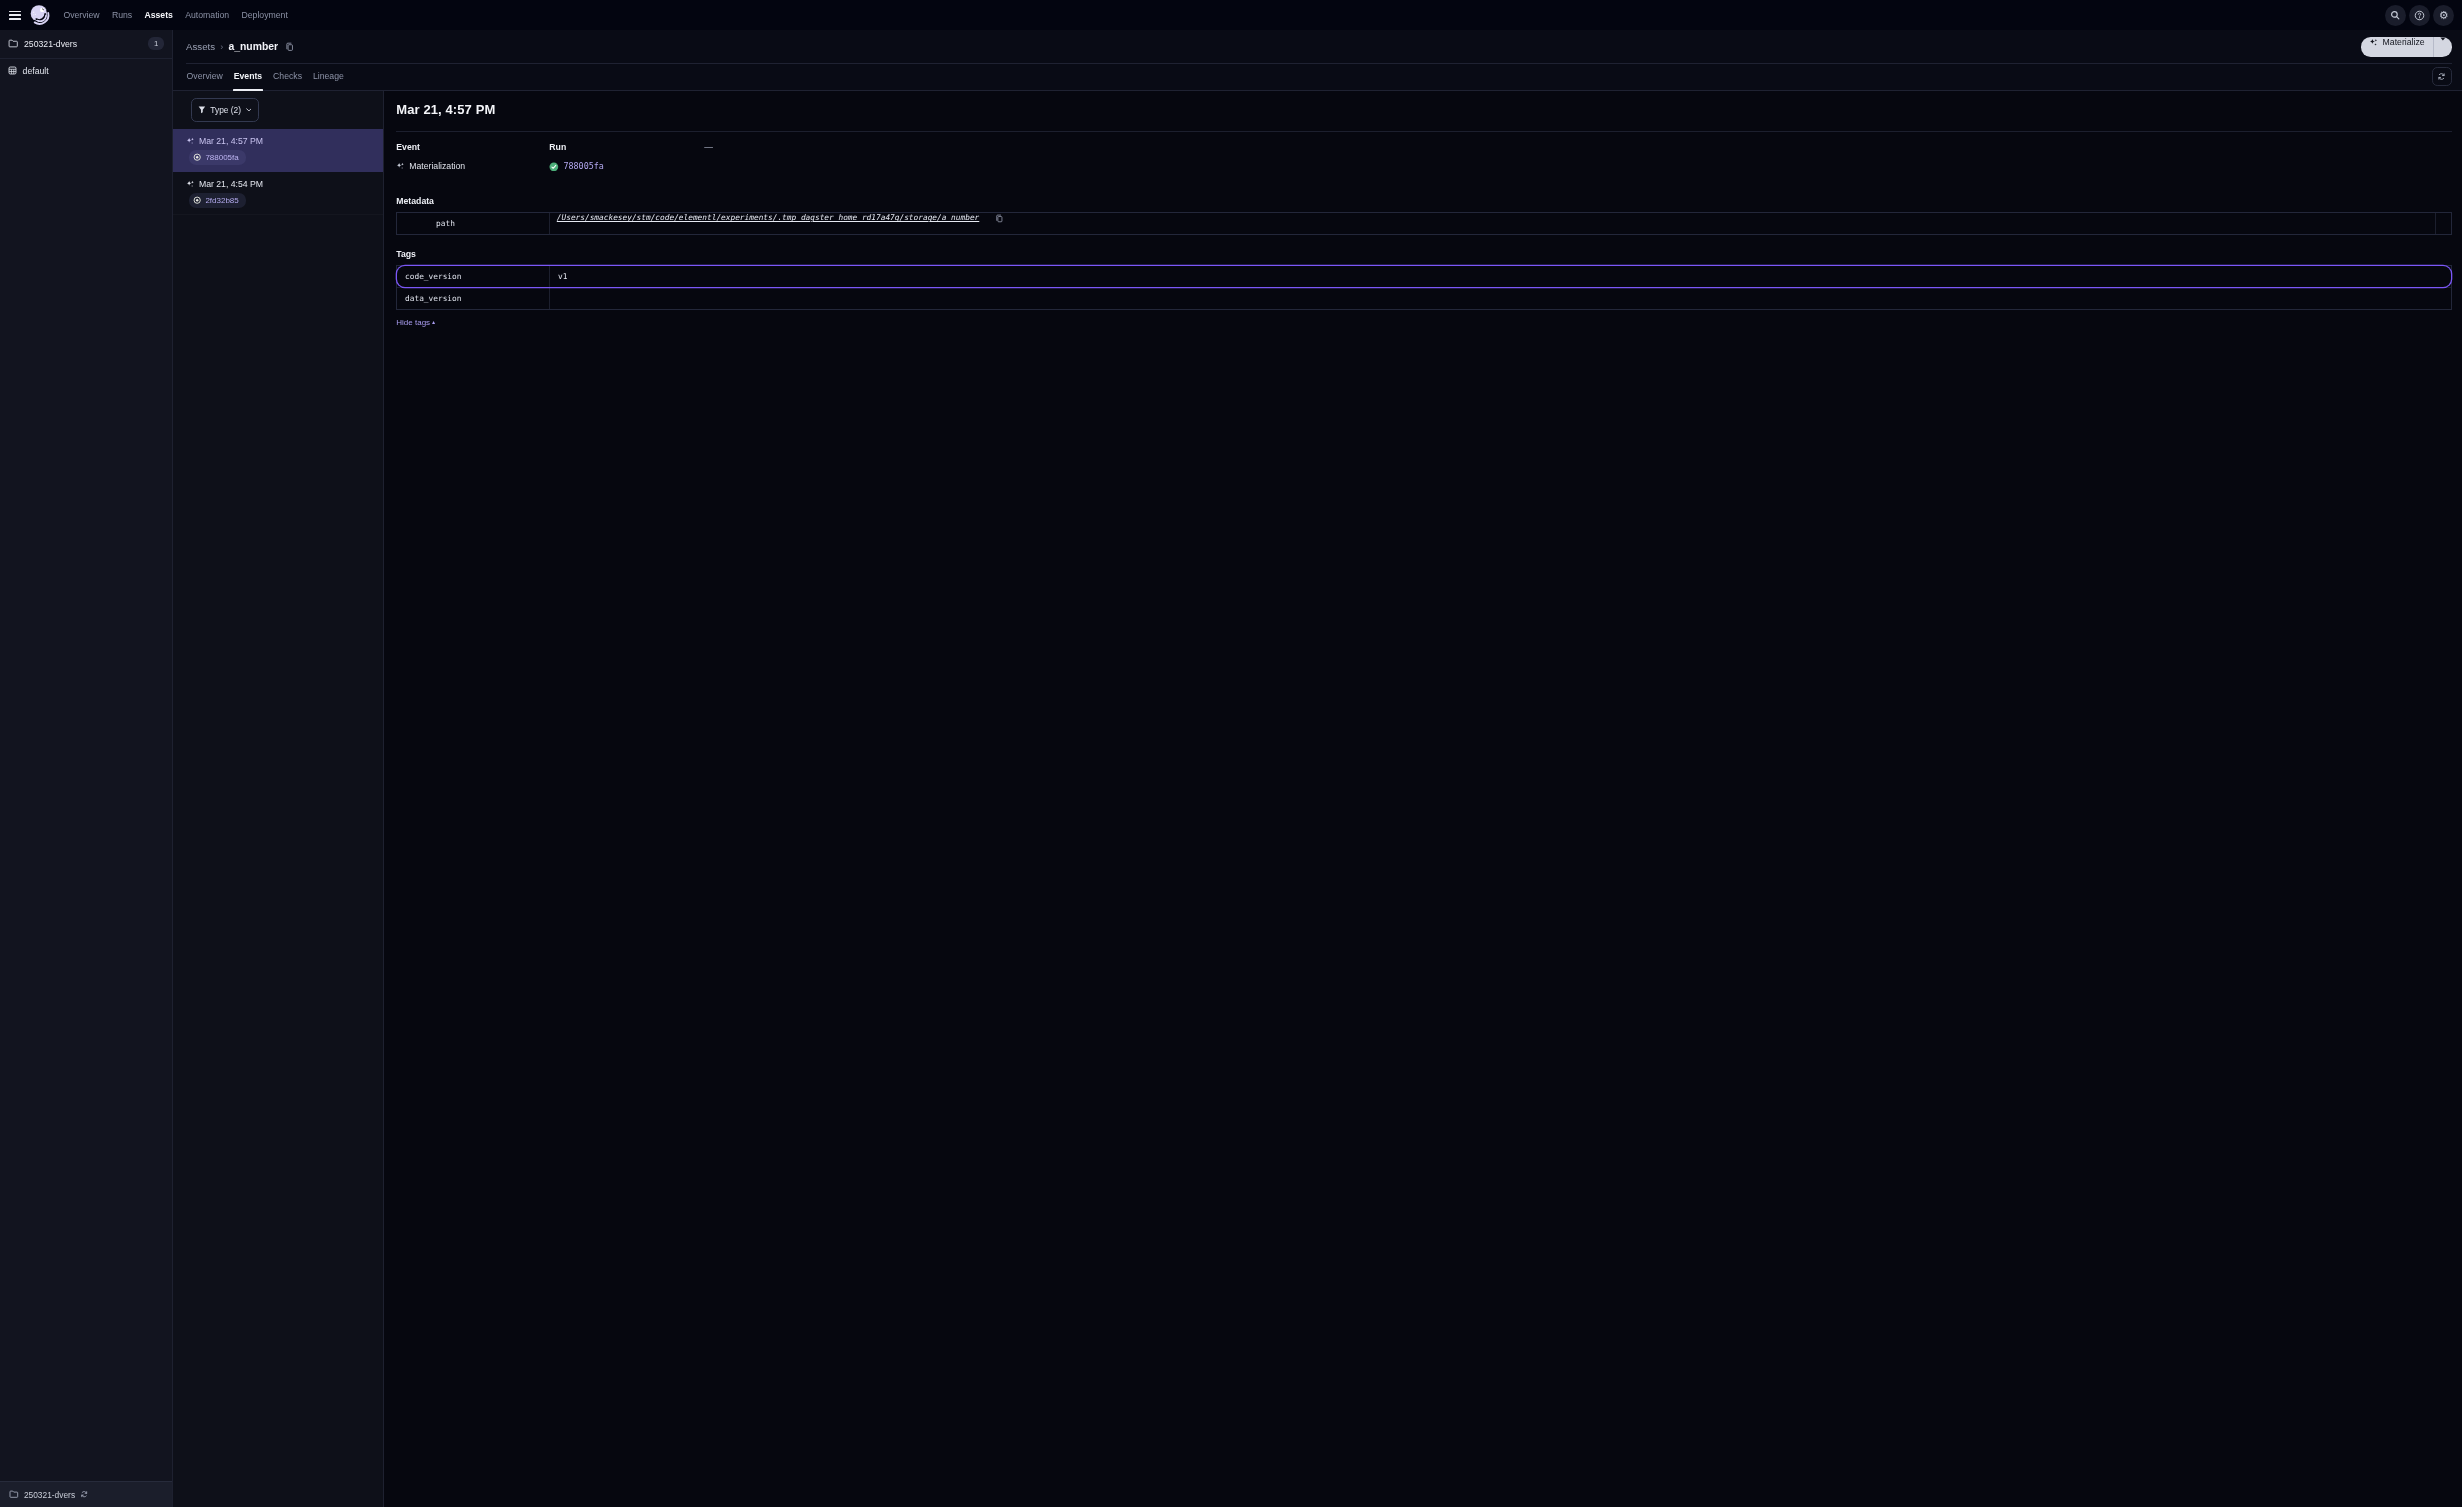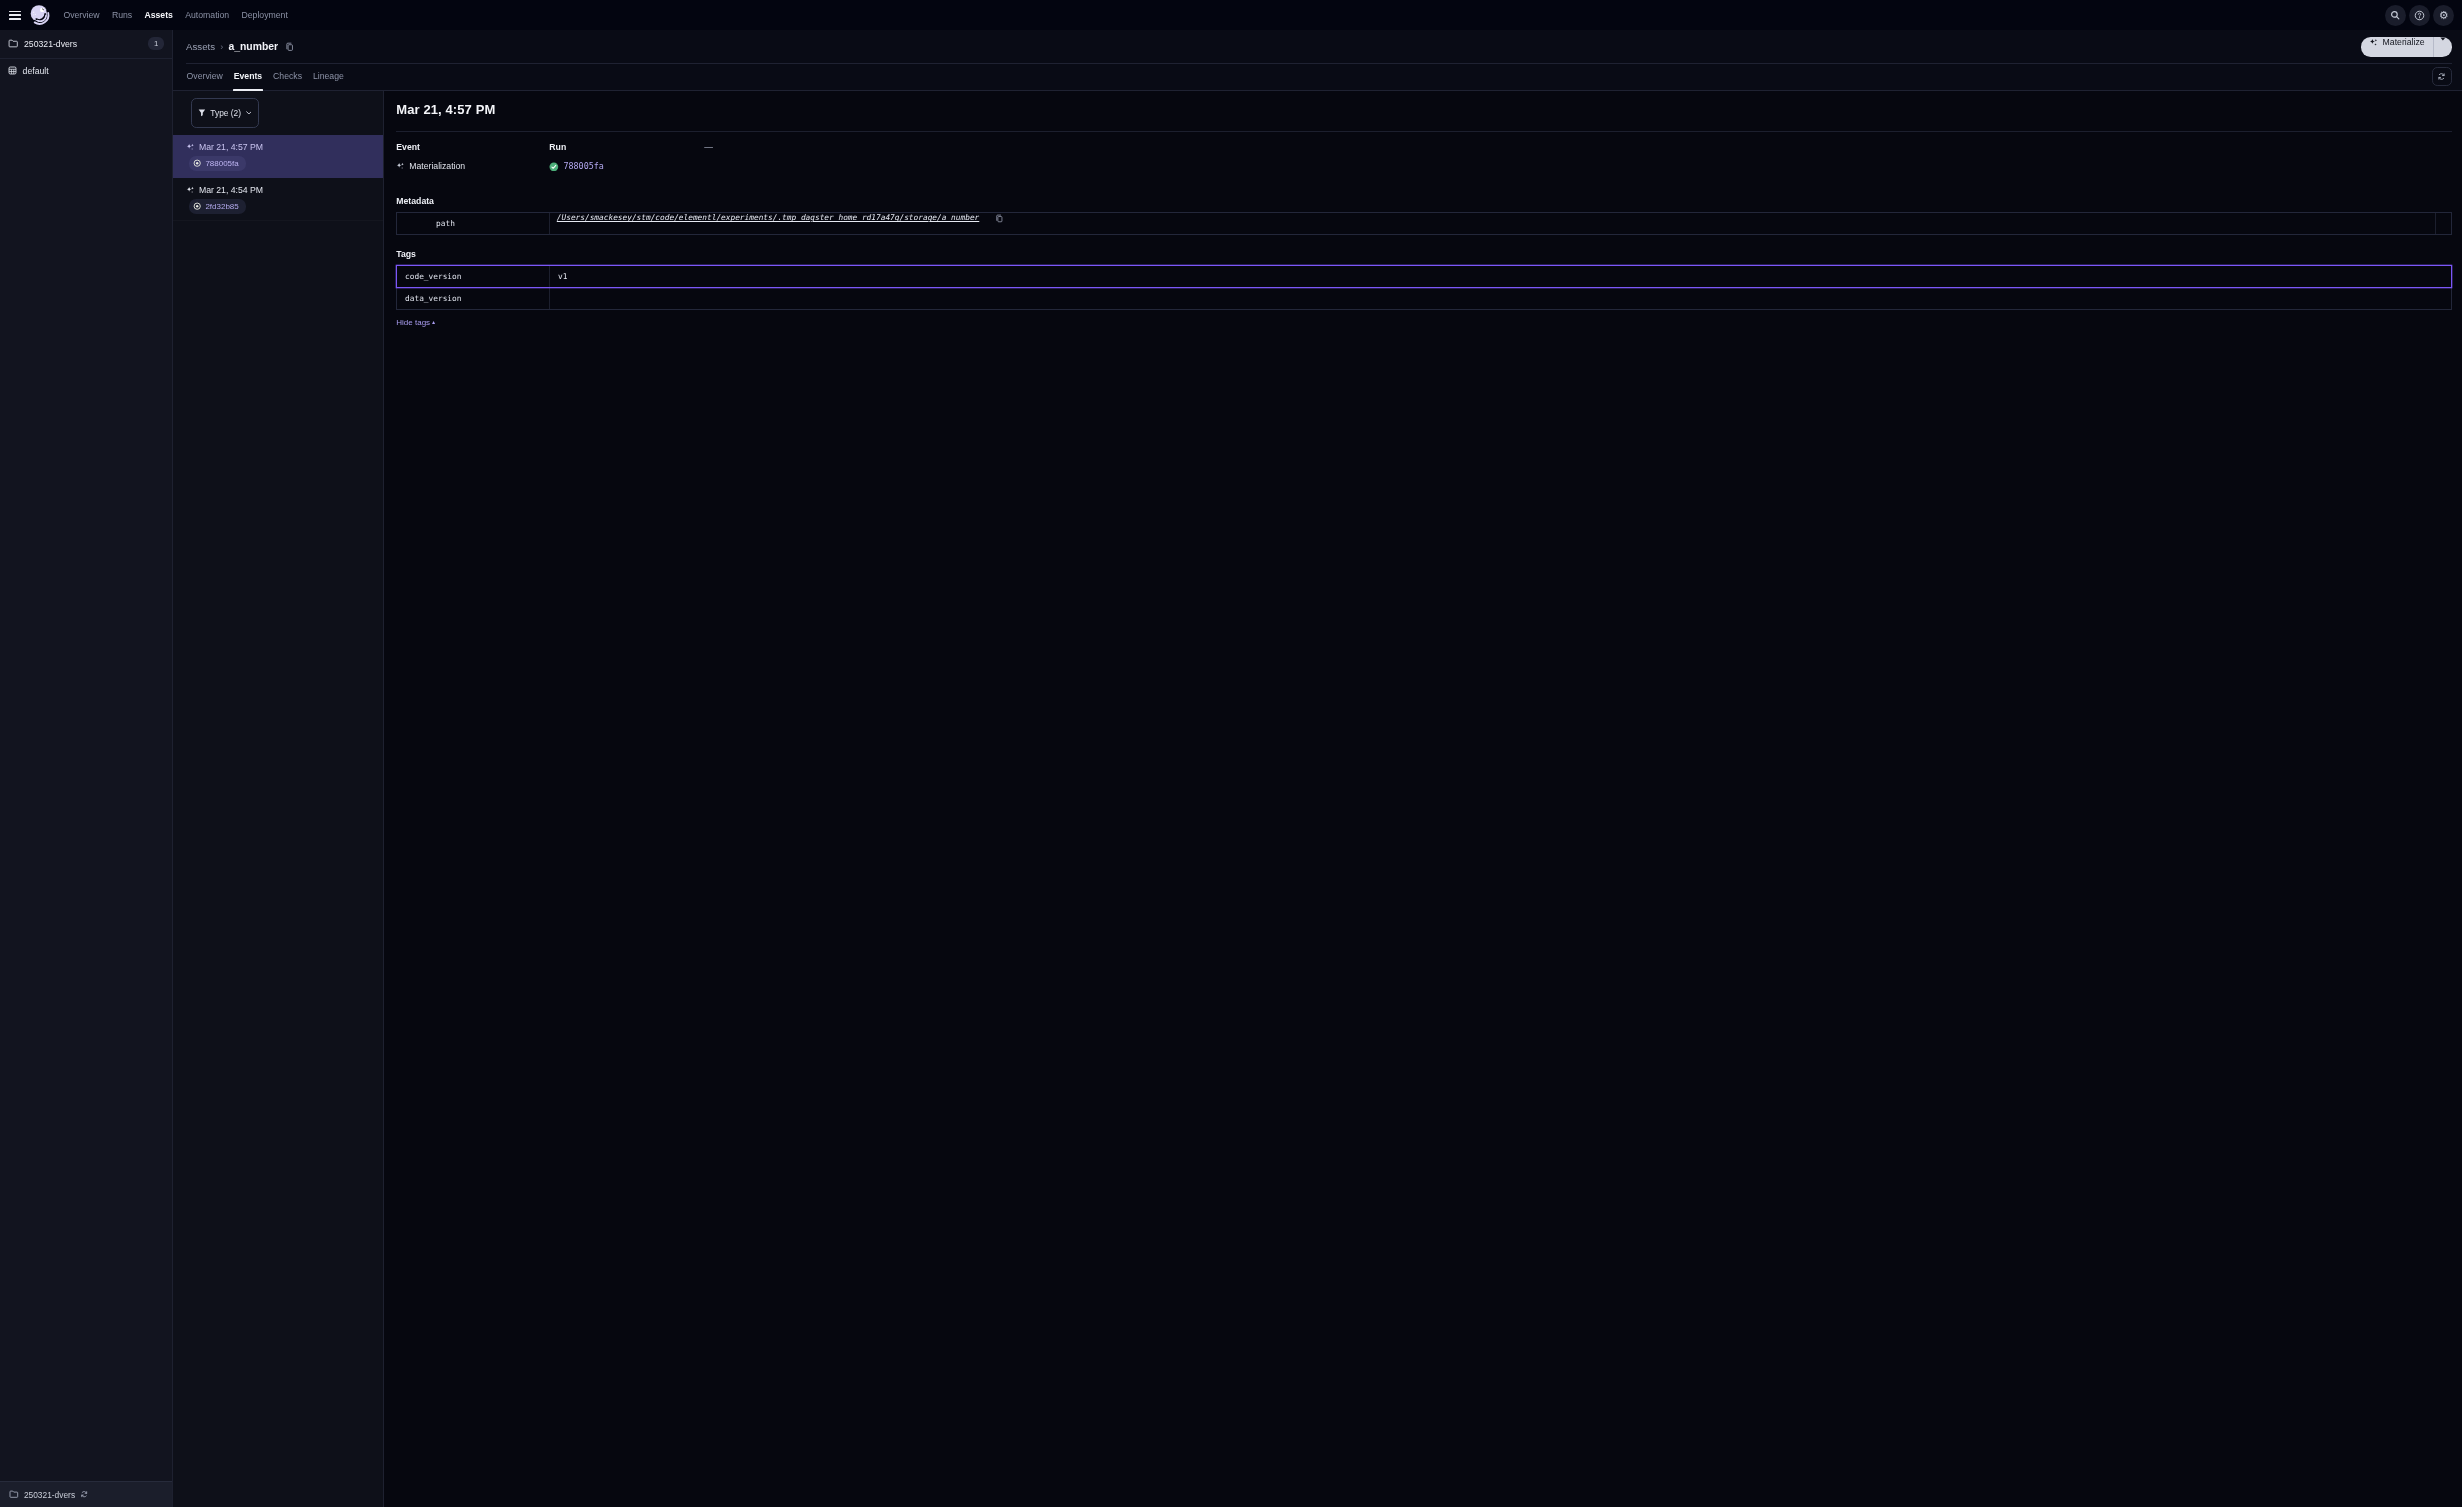--- a/index.html
+++ b/index.html
@@ -89,7 +89,7 @@
   .event-panel { width:211px; background:#0e1019; border-right:0.6px solid #1e2130; }
   .filter-row { padding:6.5px 0 7.1px 17.5px; }
   .type-btn {
-    display:inline-flex; align-items:center; gap:4.5px; height:30px; padding:0 6.5px;
+    display:inline-flex; align-items:center; gap:4.5px; height:24px; padding:0 6.5px;
     background:transparent; border:0.6px solid #333950; border-radius:5.2px; color:#dde0ea;
     font-size:8.4px; cursor:pointer;
   }

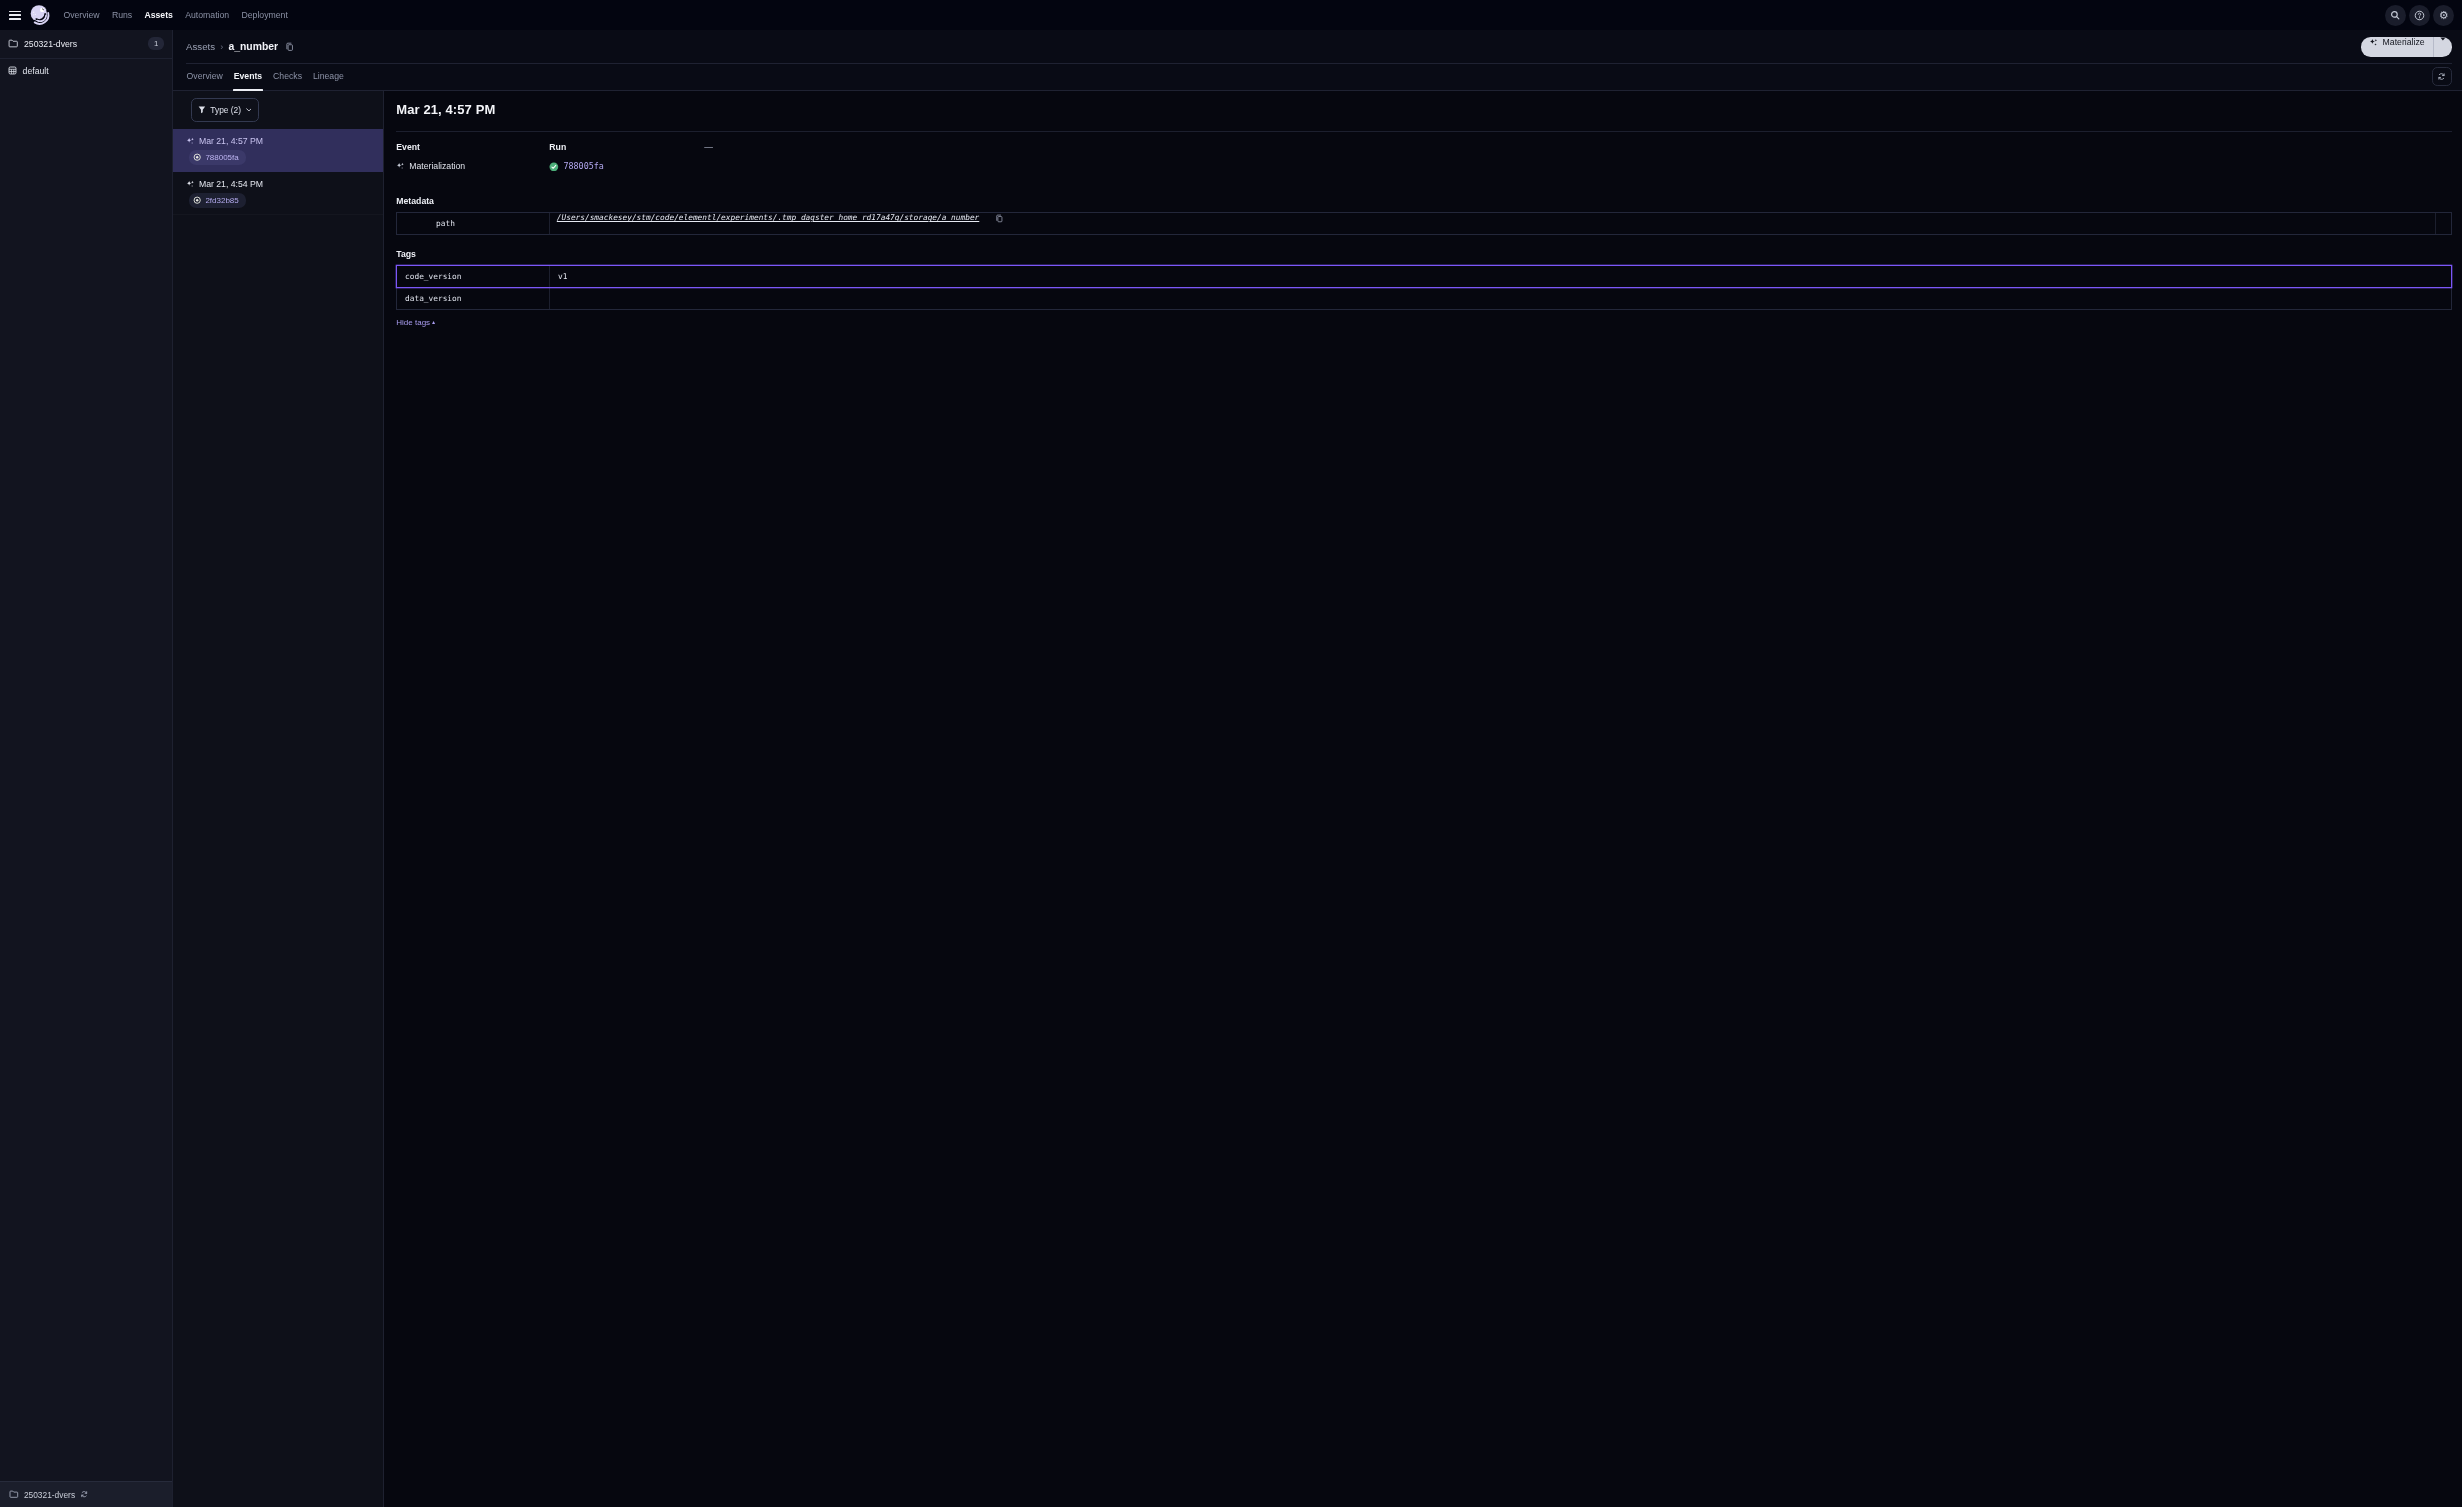--- a/index.html
+++ b/index.html
@@ -136,7 +136,7 @@
   .tags-table { margin-top:5.8px; border:0.6px solid #23273a; }
   .tag-row { display:grid; grid-template-columns:153px 1fr; }
   .tag-row + .tag-row { border-top:0.6px solid #1c1f2e; }
-  .tag-row.highlighted { box-shadow:0 0 0 1.3px #7b57f7; position:relative; z-index:2; }
+  .tag-row.highlighted { box-shadow:0 0 0 1.3px #7b57f7; position:relative; z-index:2;border-radius:8px; }
   .tag-key {
     padding:0 7.8px; height:21px; display:flex; align-items:center; border-right:0.6px solid #1c1f2e;
     font-family:"DejaVu Sans Mono", monospace; font-size:7.8px; color:#dfe2ec;

